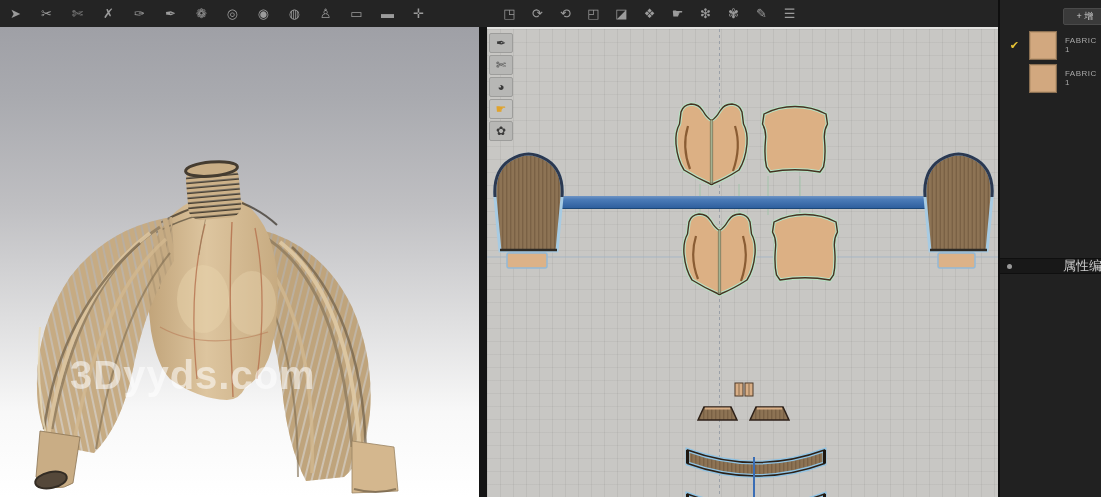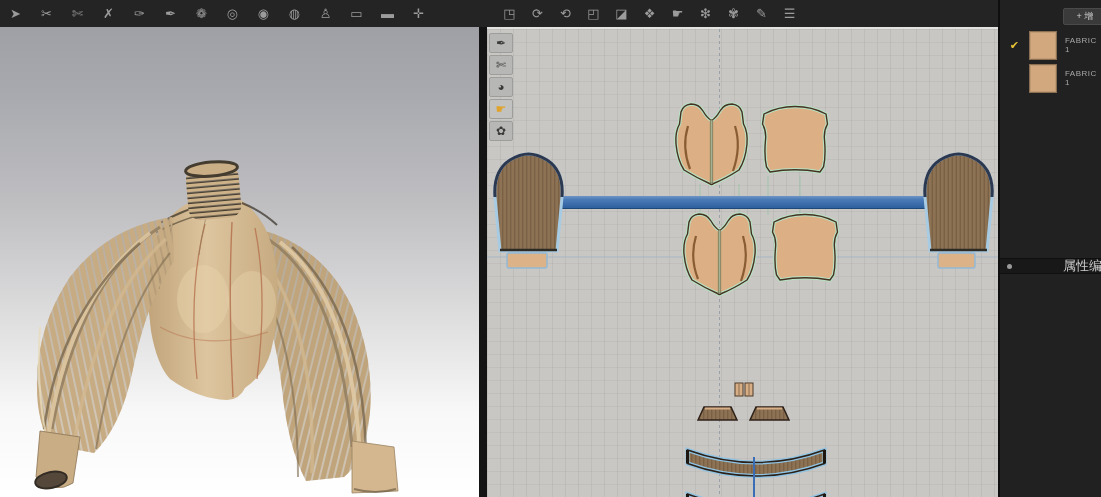--- a/index.html
+++ b/index.html
@@ -162,6 +162,7 @@
         <path d="M354,462 Q376,468 396,462" stroke="#6e5c44" stroke-width="2" fill="none" opacity="0.7"></path>
       </g>
     </svg>
+    <div class="watermark">3Dyyds.com</div>
   </div>
 
   <div class="vsep"></div>

